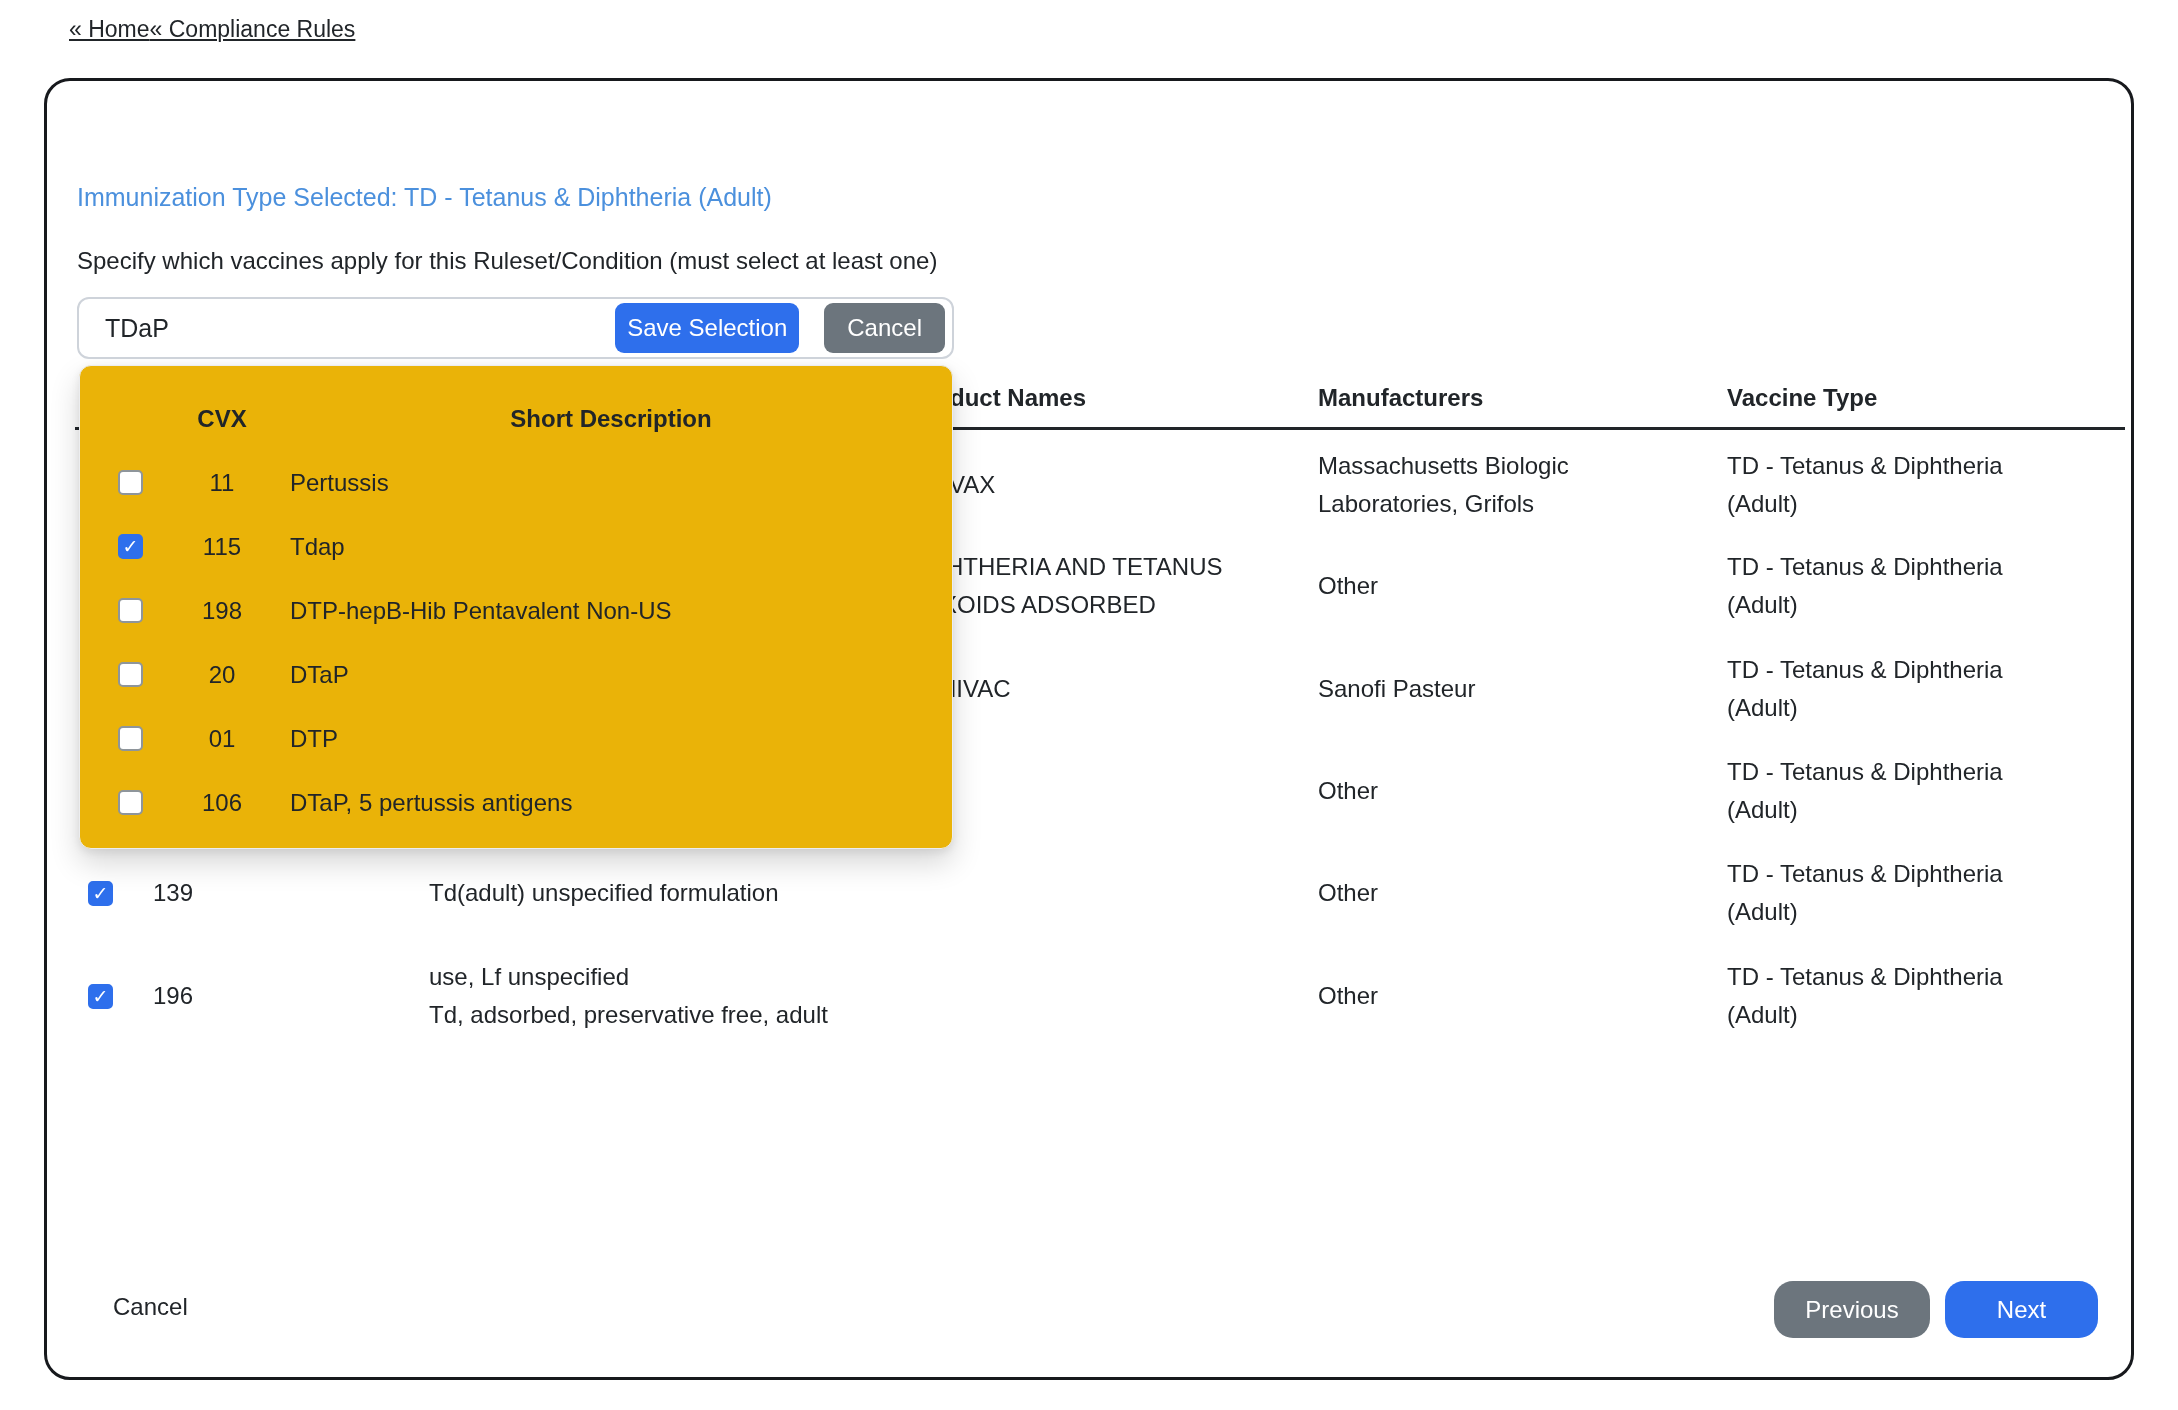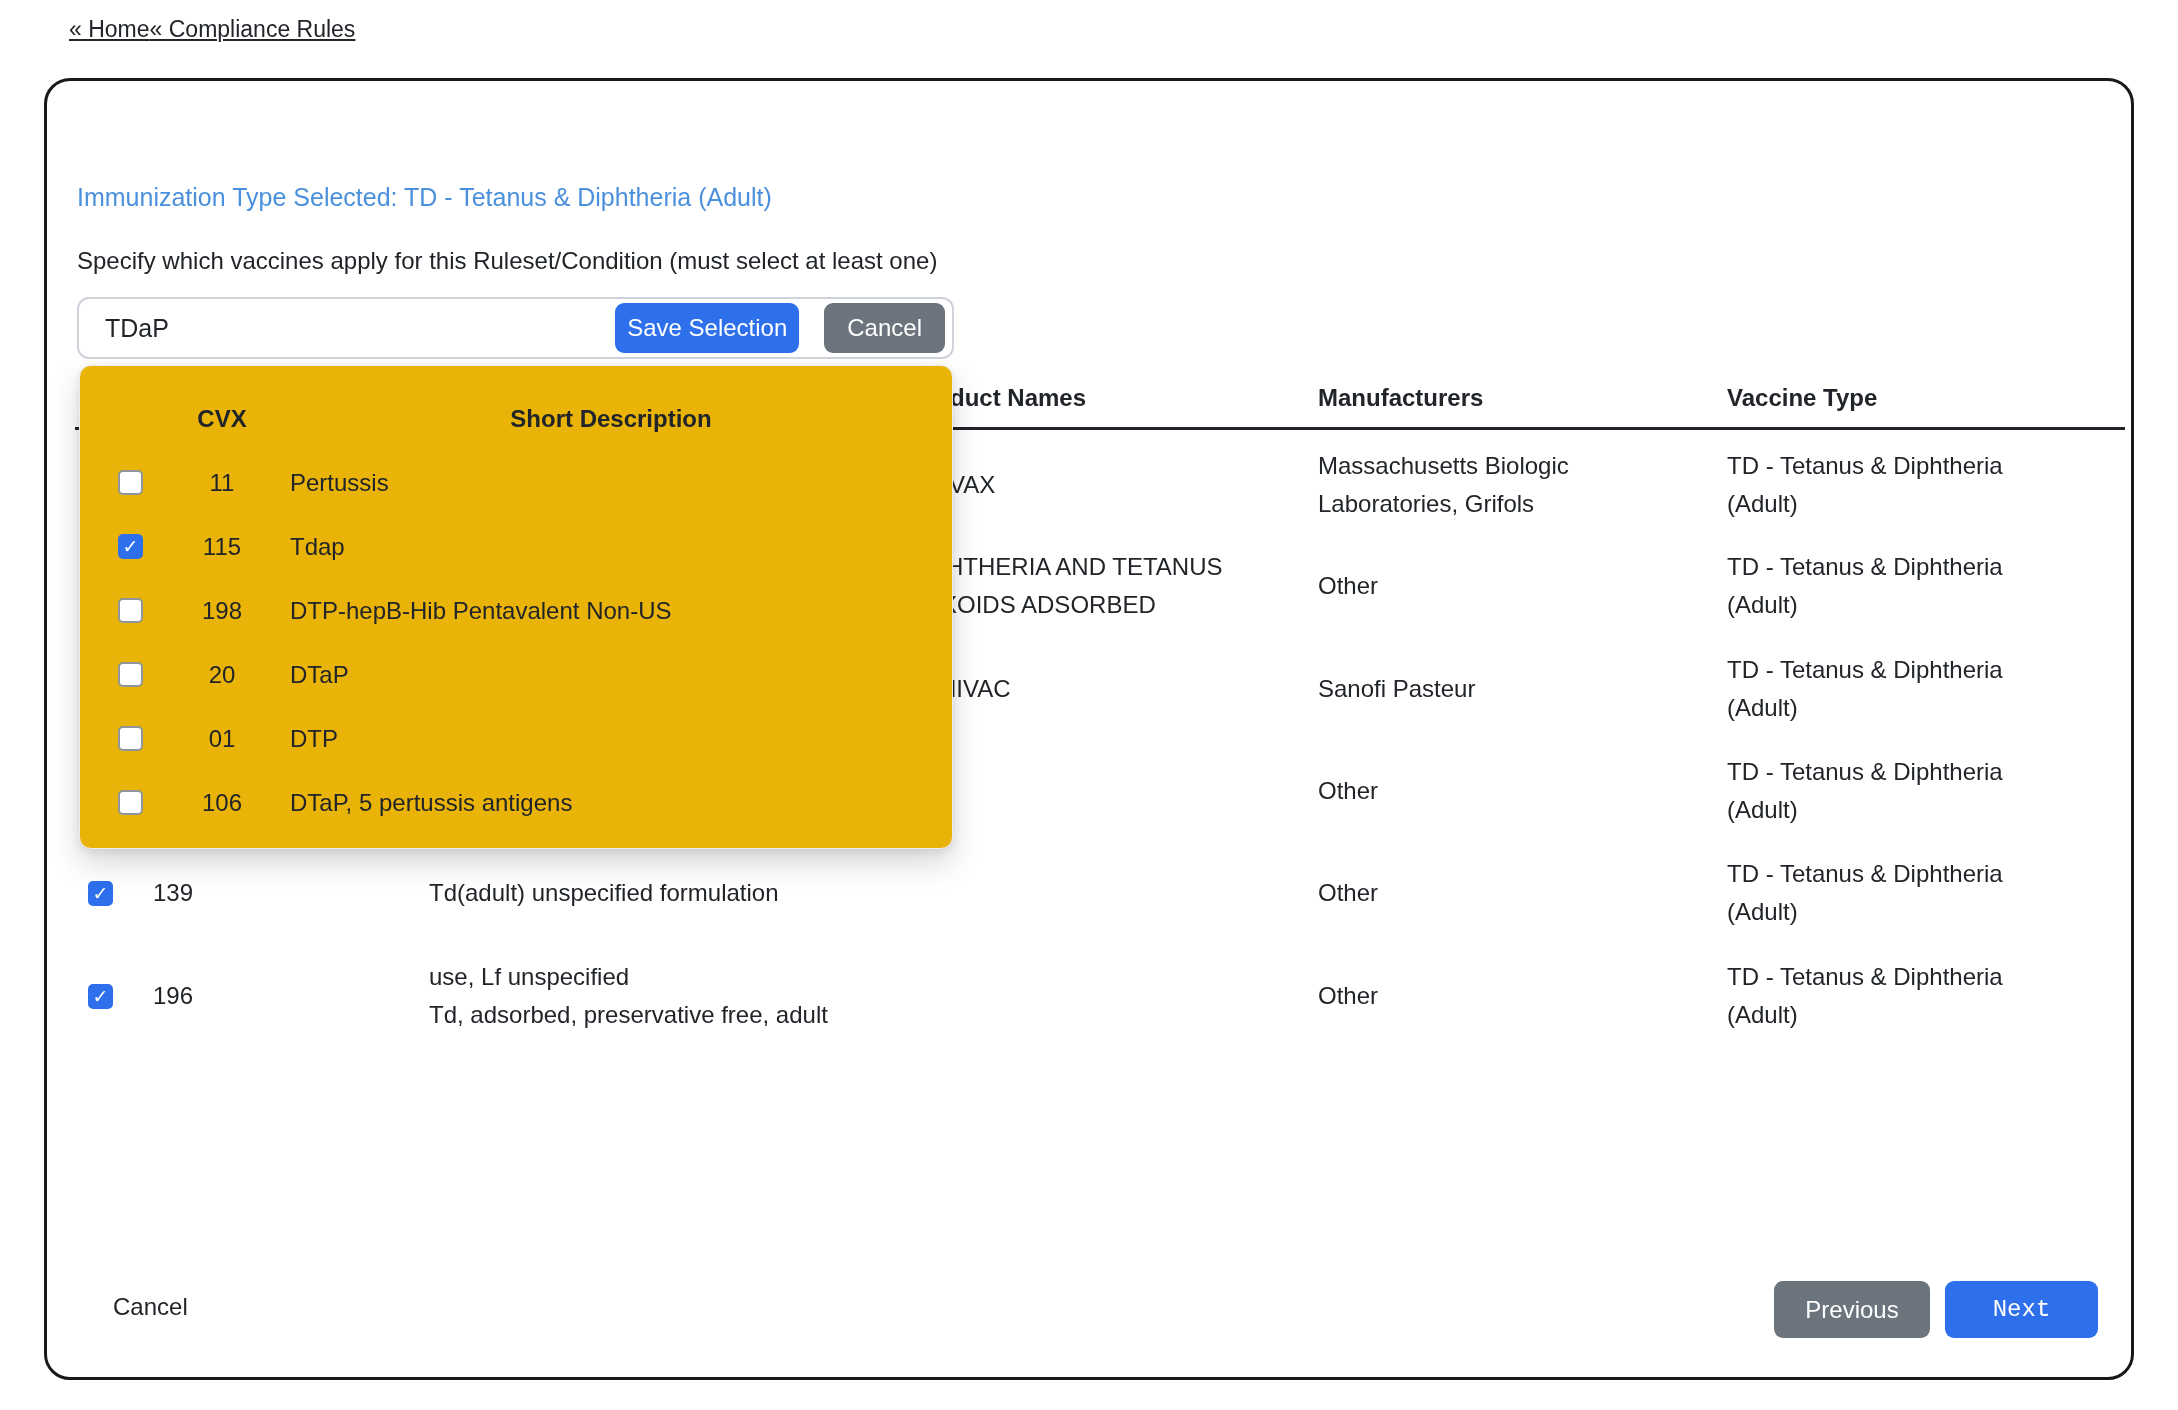--- a/index.html
+++ b/index.html
@@ -92,7 +92,7 @@
   
   .footer-cancel{position:absolute;left:66px;top:1212px;font-size:24px;background:none;border:none;
     color:var(--text);font-family:inherit;cursor:pointer;}
-  .footer-btn{position:absolute;top:1200px;height:57px;border:none;border-radius:9px;color:#fff;
+  .footer-btn{position:absolute;top:1200px;height:57px;border:none;border-radius:19px;color:#fff;
     font-family:inherit;font-size:24px;cursor:pointer;}
   .btn-previous{left:1727px;width:156px;background:var(--secondary);}
   .btn-next{left:1898px;width:153px;background:var(--primary);font-family:Liberation Mono, monospace;}

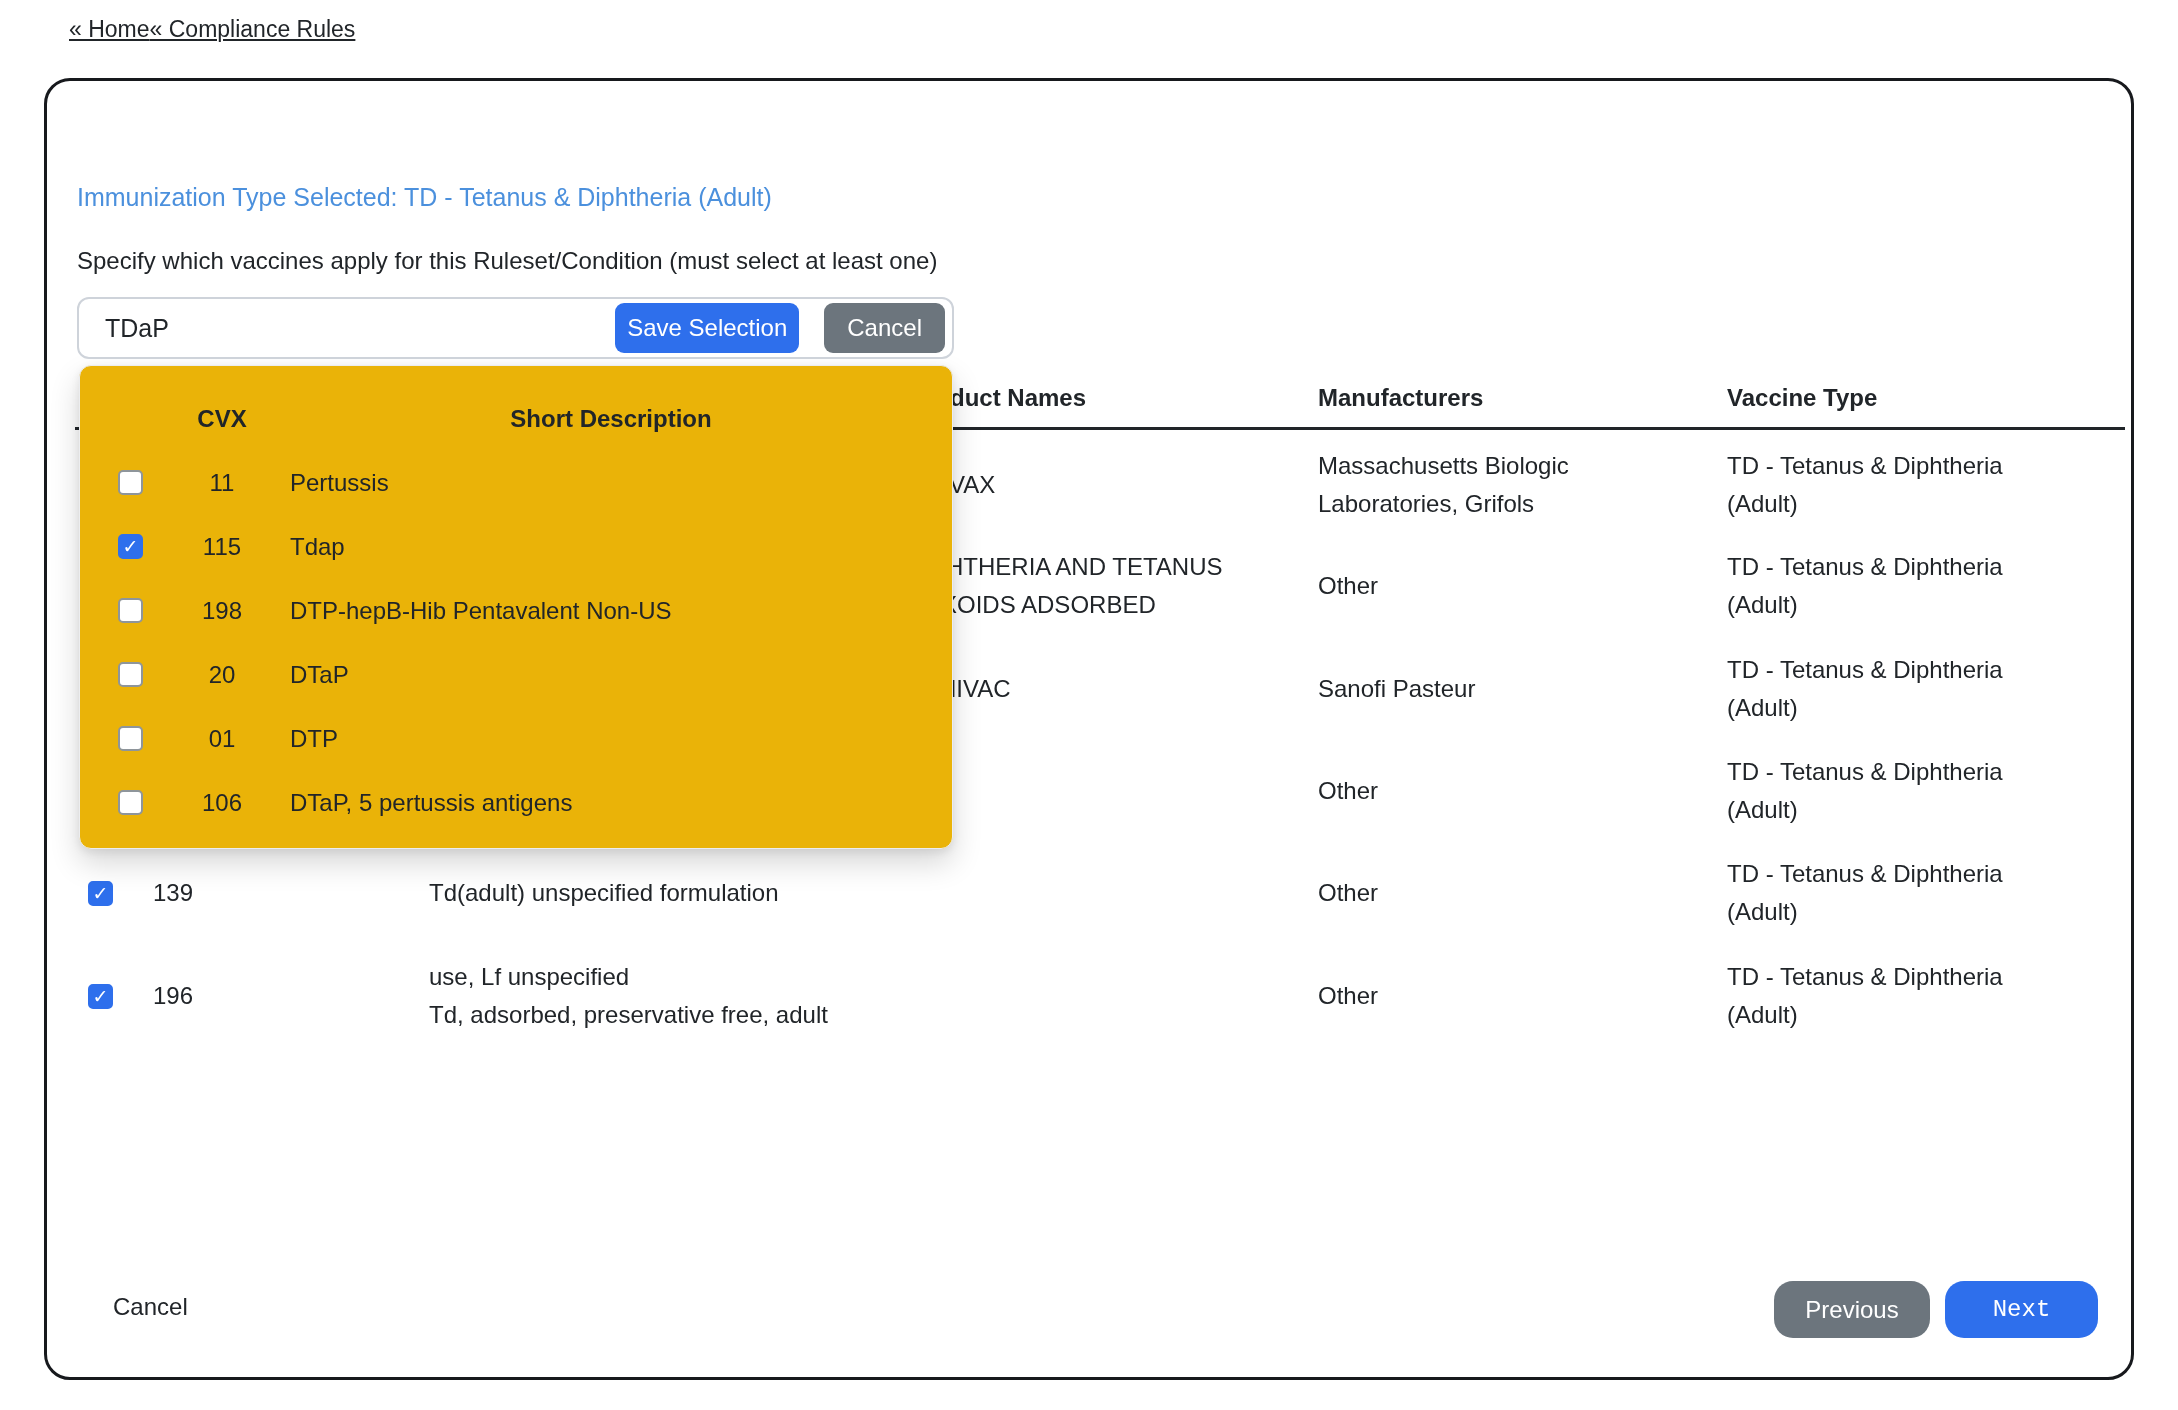--- a/index.html
+++ b/index.html
@@ -95,7 +95,7 @@
   .footer-btn{position:absolute;top:1200px;height:57px;border:none;border-radius:19px;color:#fff;
     font-family:inherit;font-size:24px;cursor:pointer;}
   .btn-previous{left:1727px;width:156px;background:var(--secondary);}
-  .btn-next{left:1898px;width:153px;background:var(--primary);font-family:Liberation Mono, monospace;}
+  .btn-next{left:1898px;width:153px;background:var(--primary);}
 </style>
 </head>
 <body>

